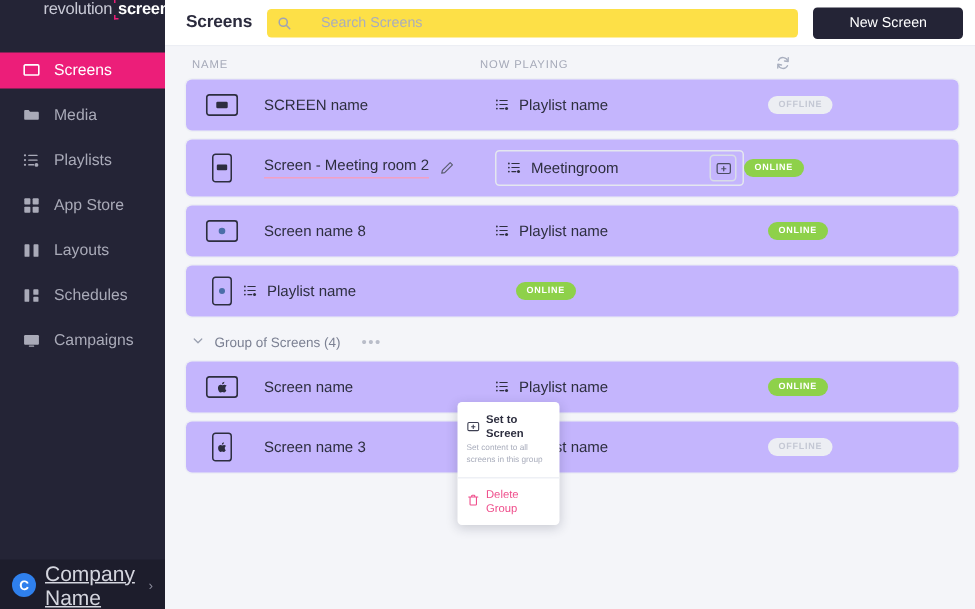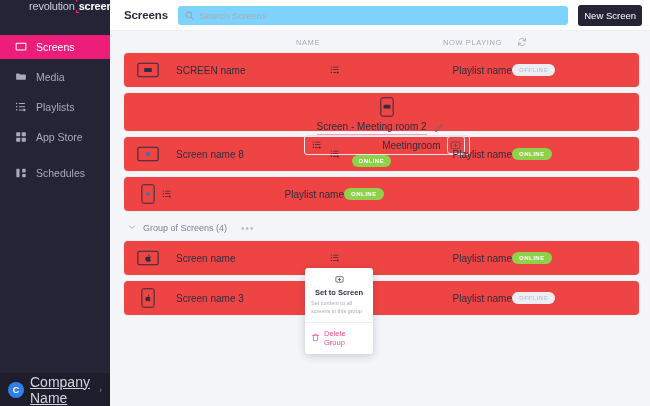--- a/index.html
+++ b/index.html
@@ -74,8 +74,8 @@
   }
   .page-title { font-size: 11.5px; font-weight: 700; color: #2b2b3d; letter-spacing: -0.1px; }
   .search {
-    flex: 1; height: 19px; background: #7dd3fc; border-radius: 3px;
-    display: flex; align-items: center; gap: 5px; padding: 0 7px;
+    flex: 1; height: 19px; background: #fde047; border-radius: 3px;
+    display: flex; align-items: center; gap: 20px; padding: 0 7px;
     cursor: text;
   }
   .search-icon { color: #9fa3b4; flex: 0 0 9px; display: flex; }

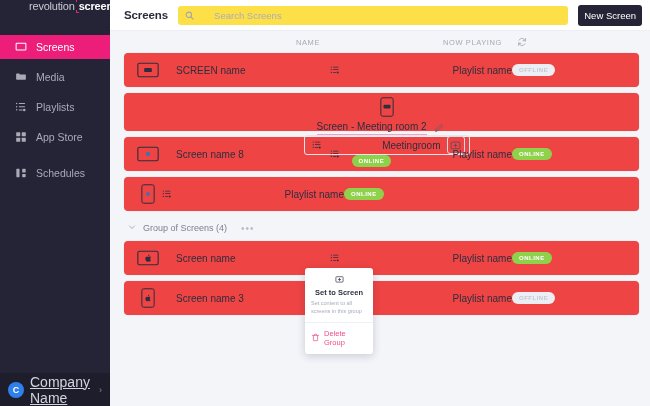--- a/index.html
+++ b/index.html
@@ -88,7 +88,7 @@
   .new-screen-btn {
     background: #242436; color: #fff; border: none;
     font-size: 9.5px; font-family: "Liberation Sans", sans-serif;
-    padding: 5px 6px; border-radius: 3px; cursor: pointer;
+    padding: 5px 24px; border-radius: 3px; cursor: pointer;
     white-space: nowrap;
   }
 

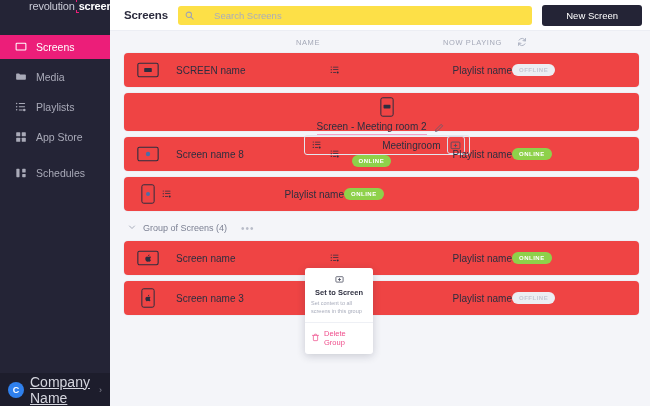--- a/index.html
+++ b/index.html
@@ -122,7 +122,7 @@
   }
 
   
-  .table-wrap { flex: 1; padding: 0 11px 0 14px; overflow: hidden; position: relative; text-align: right; }
+  .table-wrap { flex: 1; padding: 0 11px 0 14px; overflow: hidden; position: relative; }
   .col-head {
     display: flex; align-items: center; height: 22px;
     font-size: 7.5px; letter-spacing: 0.6px; color: #a5a9b8;

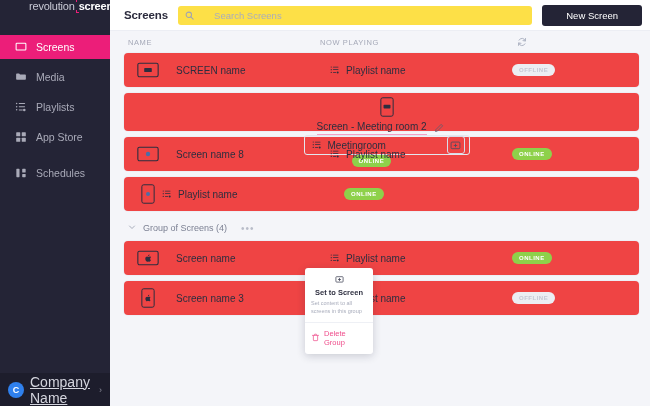--- a/index.html
+++ b/index.html
@@ -132,7 +132,7 @@
   .col-refresh { width: 40px; display: flex; align-items: center; justify-content: center; cursor: pointer; color: #aab0c0; }
 
   .row {
-    background: #ef4444; border-radius: 4px;
+    background: #c4b5fd; border-radius: 4px;
     height: 34px; display: flex; align-items: center;
     margin-bottom: 6px; padding-left: 10px;
     box-shadow: 0 0 0 1px #edeff5;

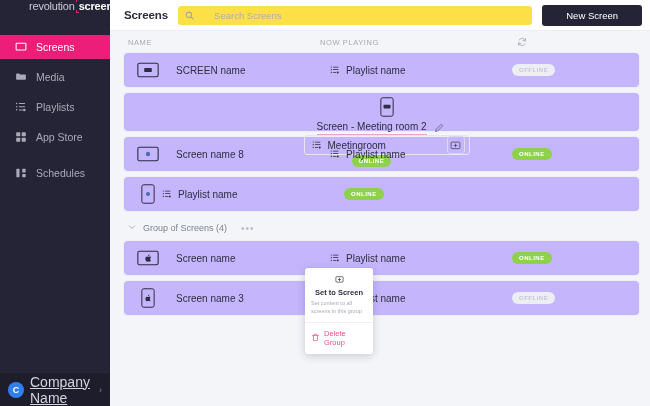--- a/index.html
+++ b/index.html
@@ -137,7 +137,7 @@
     margin-bottom: 6px; padding-left: 10px;
     box-shadow: 0 0 0 1px #edeff5;
   }
-  .row.tall { height: 38px; flex-direction: column; }
+  .row.tall { height: 38px; }
   .dev-icon { width: 28px; flex: 0 0 28px; display: flex; align-items: center; justify-content: center; }
   .name-cell { width: 168px; font-size: 10px; color: #2d2e3f; padding-left: 14px; display: flex; align-items: center; gap: 7px; }
   .name-cell.editing { color: #2d2e3f; }

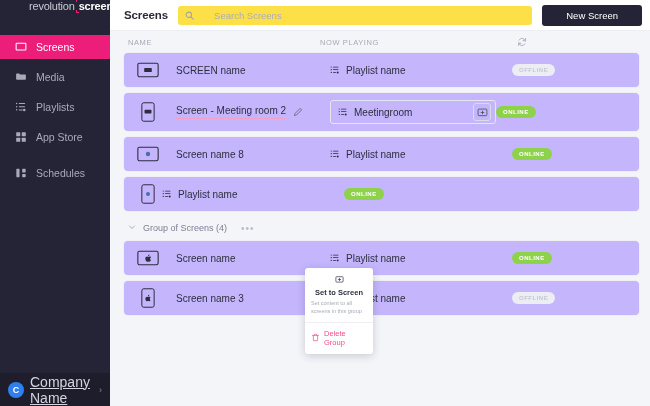--- a/index.html
+++ b/index.html
@@ -258,6 +258,15 @@
       </div>
       <div class="nav-spacer"></div>
 
+      <div class="nav-item">
+        <span class="ic">
+          <svg width="12" height="12" viewBox="0 0 16 16" fill="currentColor">
+              <rect x="1.8" y="2.4" width="4.4" height="11.2" rx=".8"></rect>
+              <rect x="9.8" y="2.4" width="4.4" height="11.2" rx=".8"></rect>
+            </svg>
+        </span>
+        <span>Layouts</span>
+      </div>
       <div class="nav-spacer"></div>
 
       <div class="nav-item">

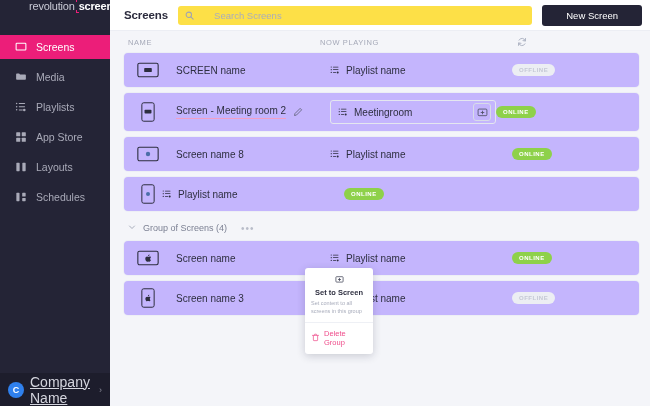--- a/index.html
+++ b/index.html
@@ -281,6 +281,15 @@
       </div>
       <div class="nav-spacer"></div>
 
+      <div class="nav-item">
+        <span class="ic">
+          <svg width="12" height="12" viewBox="0 0 16 16" fill="currentColor">
+              <rect x="1.4" y="3.2" width="13.2" height="8.6" rx="1"></rect>
+              <rect x="5.6" y="12.4" width="4.8" height="1.1" rx=".5"></rect>
+            </svg>
+        </span>
+        <span>Campaigns</span>
+      </div>
 
     </nav>
 

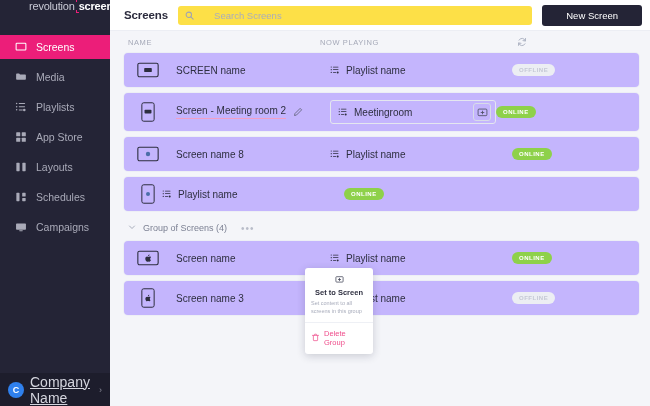--- a/index.html
+++ b/index.html
@@ -185,7 +185,7 @@
     padding: 4px 0; z-index: 30;
   }
   .ctx-item { padding: 3px 6px; cursor: pointer; }
-  .ctx-top { display: flex; align-items: center; gap: 4px; flex-direction: column; }
+  .ctx-top { display: flex; align-items: center; gap: 4px; }
   .ctx-ic { color: #3d3f52; display: flex; flex: 0 0 9px; }
   .ctx-label { font-size: 7.5px; color: #2d2e3f; font-weight: 700; }
   .ctx-sub { font-size: 5.5px; color: #a8acbb; line-height: 1.5; margin-top: 2px; padding-left: 0px; }

